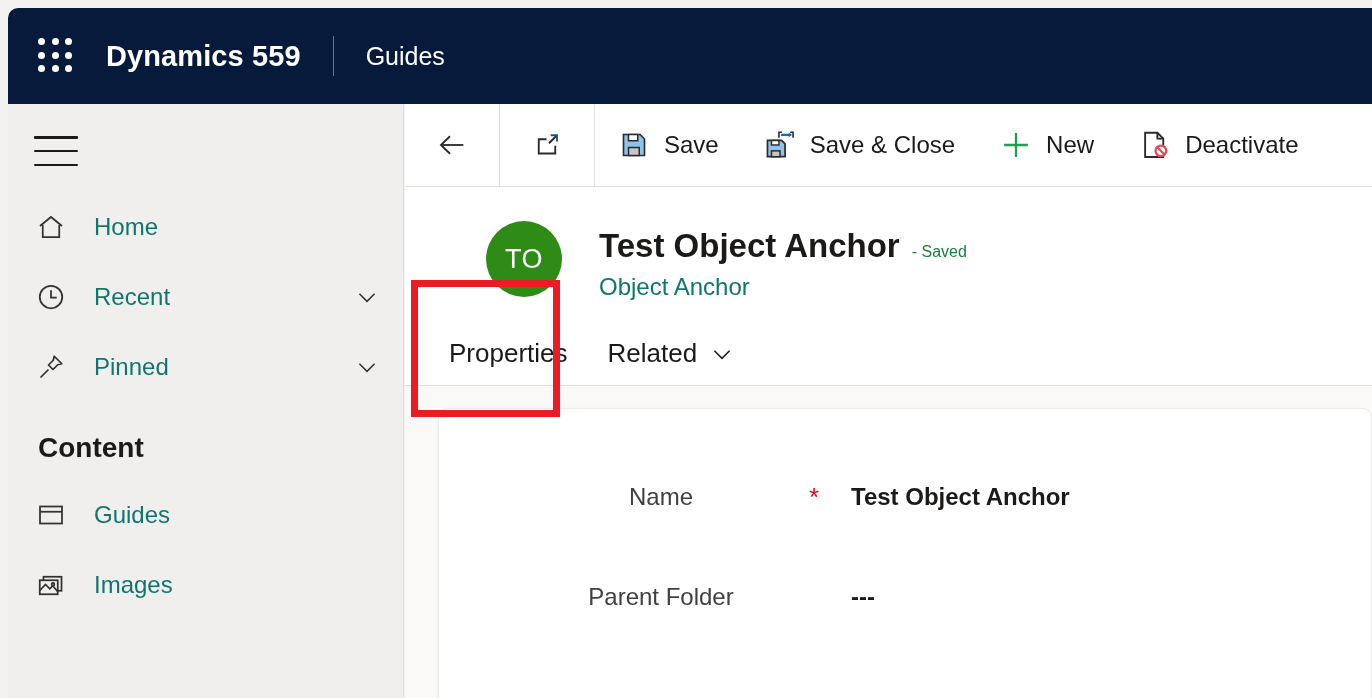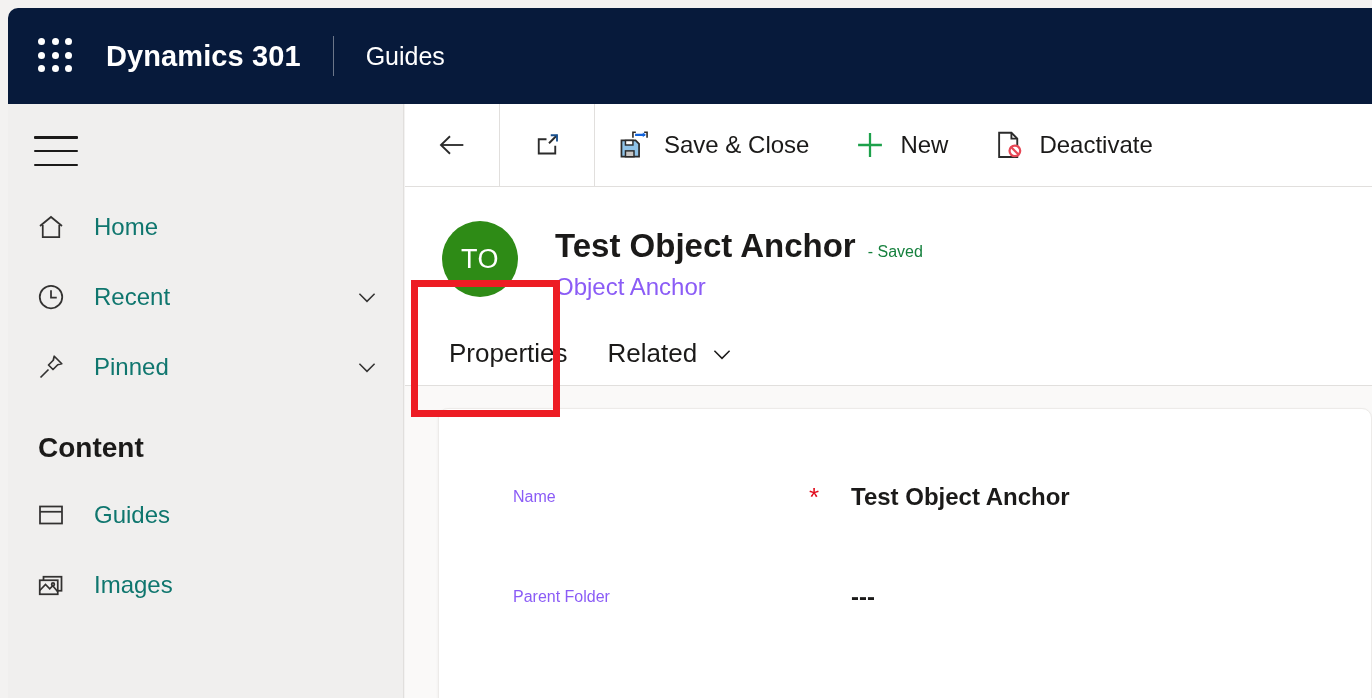--- a/index.html
+++ b/index.html
@@ -347,7 +347,7 @@
         <i></i>
         <i></i>
     </div>
-    <div class="brand">Dynamics 301</div>
+    <div class="brand">Dynamics 559</div>
     <div class="brand-divider"></div>
     <div class="app-name">Guides</div>
   </div>

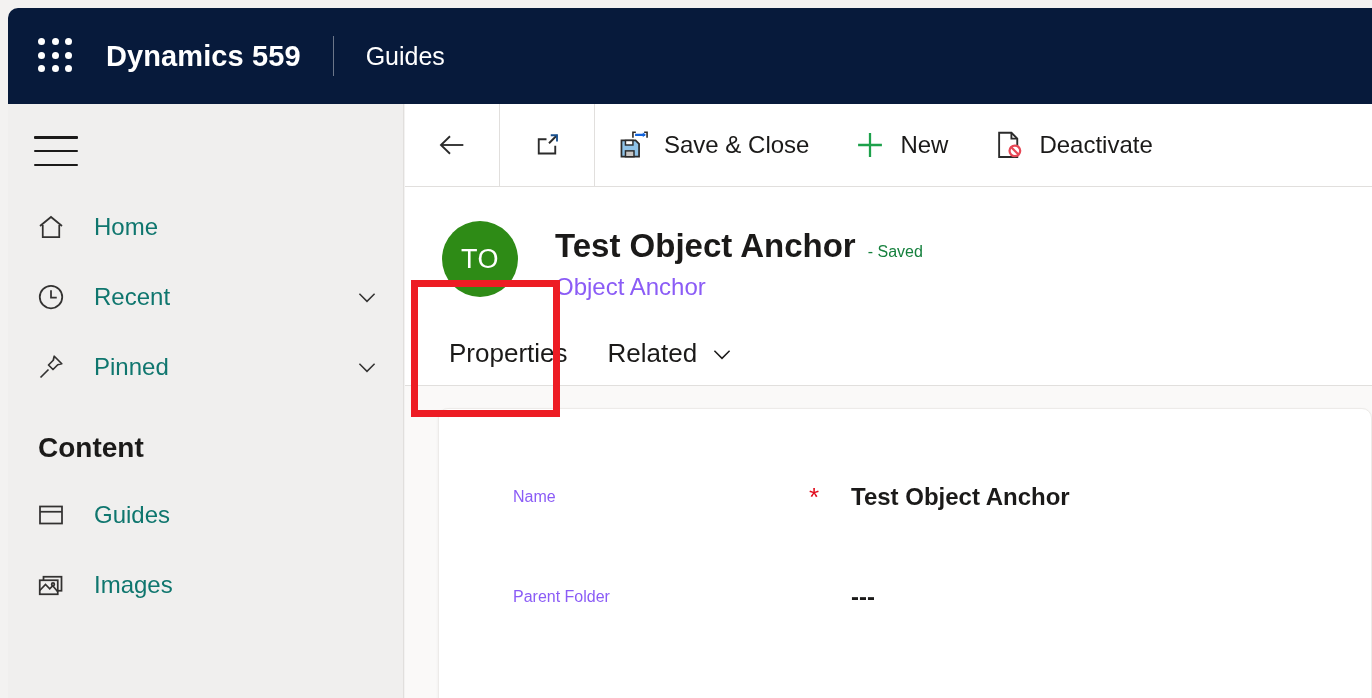--- a/index.html
+++ b/index.html
@@ -452,6 +452,16 @@
         </span>
       </div>
 
+      <div class="cmd">
+        <span class="cmd-ico">
+          <svg width="30" height="30" viewBox="0 0 24 24">
+            <path d="M3.6 3.6h13.2l3.6 3.6v13.2H3.6z" fill="#8FC3E8" stroke="#2b2b2b" stroke-width="1.3"></path>
+            <rect x="7.6" y="14" width="8.6" height="6.4" fill="#c8c6c4" stroke="#2b2b2b" stroke-width="1.2"></rect>
+            <rect x="7.6" y="3.6" width="7.4" height="5" fill="#ffffff" stroke="#2b2b2b" stroke-width="1.2"></rect>
+          </svg>
+        </span>
+        <span>Save</span>
+      </div>
 
       <div class="cmd">
         <span class="cmd-ico">

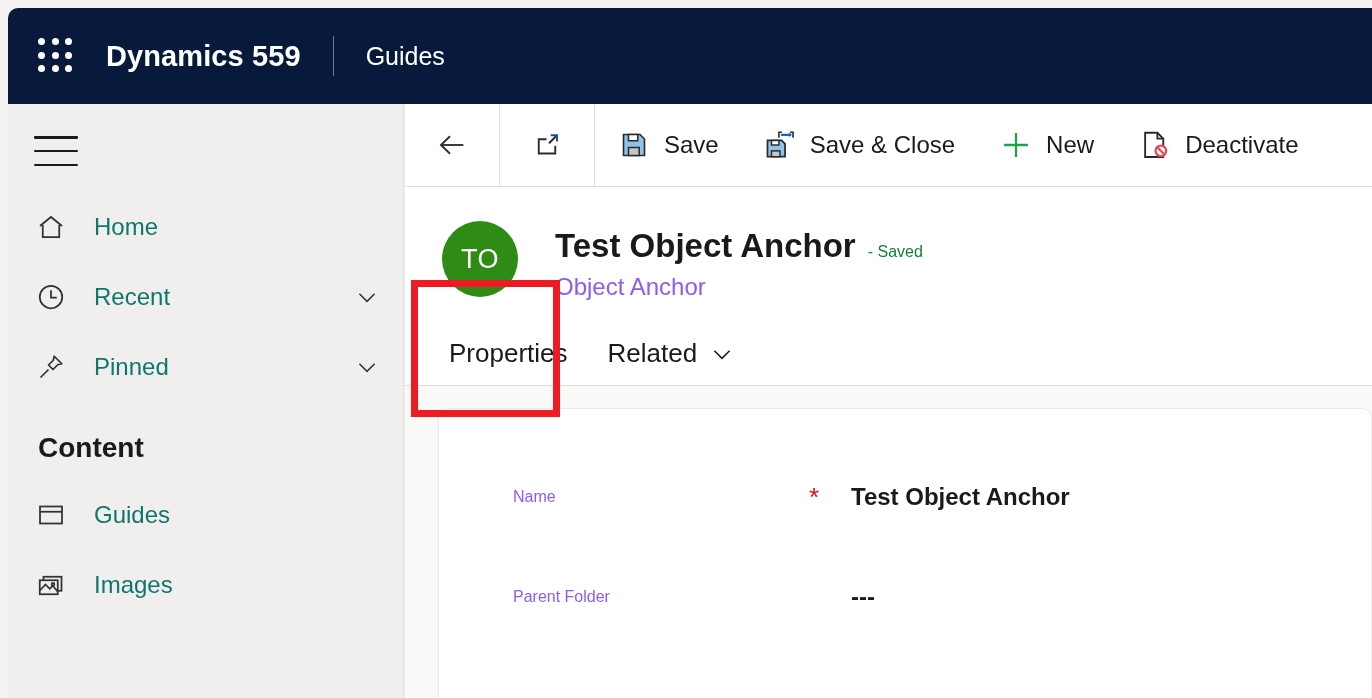--- a/index.html
+++ b/index.html
@@ -203,6 +203,7 @@
     align-items: flex-end;
     justify-content: center;
     padding-top: 16px;
+    padding-left: 44px;
   }
   .avatar {
     width: 76px;

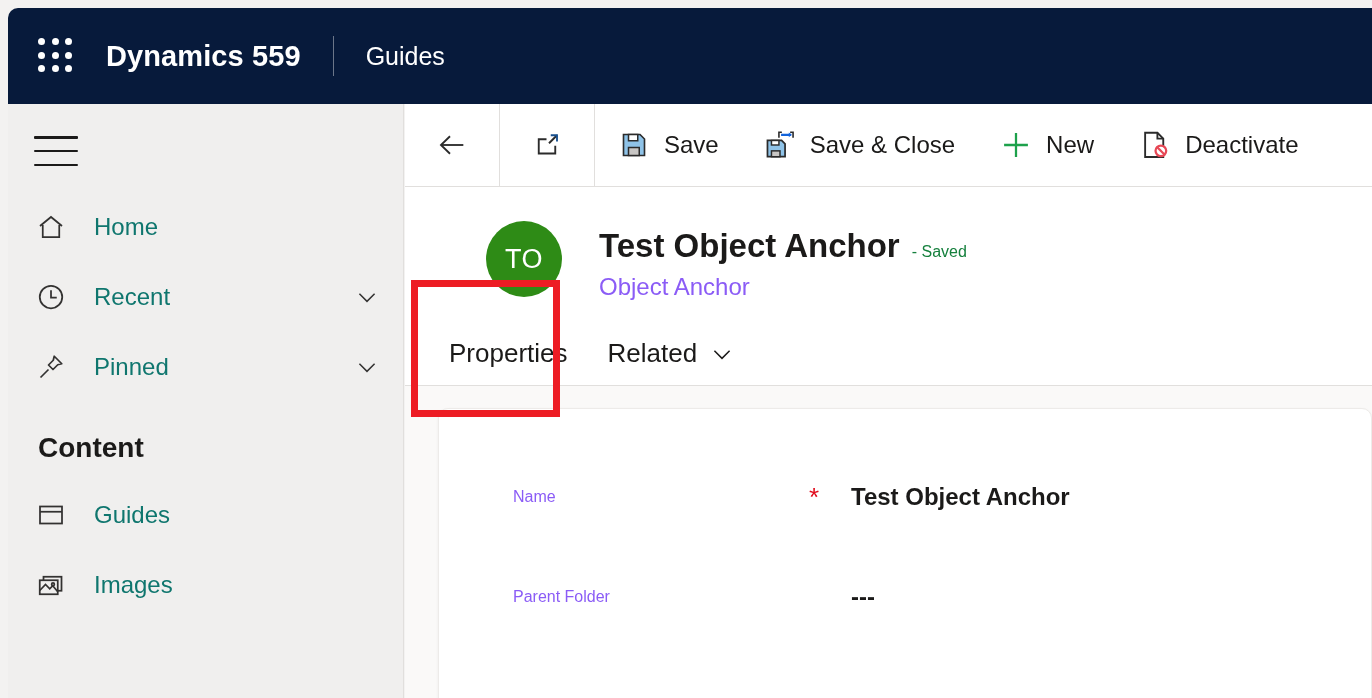--- a/index.html
+++ b/index.html
@@ -237,7 +237,7 @@
   }
   .rec-sub {
     font-size: 24px;
-    color: #8b5cf6;
+    color: #0f766e;
     margin-top: 8px;
     white-space: nowrap;
   }

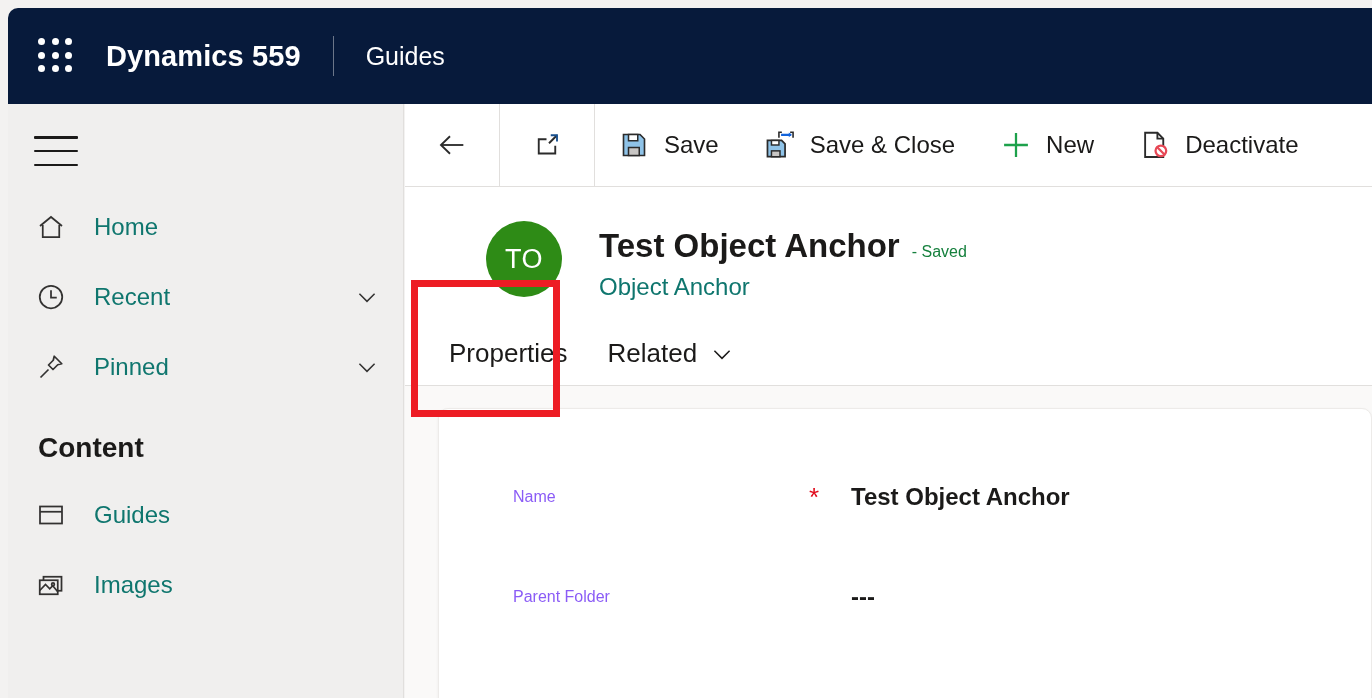--- a/index.html
+++ b/index.html
@@ -312,10 +312,11 @@
     padding-left: 74px;
   }
   .field-label {
-    font-size: 16px;
-    color: #8b5cf6;
+    font-size: 24px;
+    color: #404040;
     width: 296px;
     flex: 0 0 296px;
+    text-align: center;
   }
   .req {
     color: #e00b1c;

